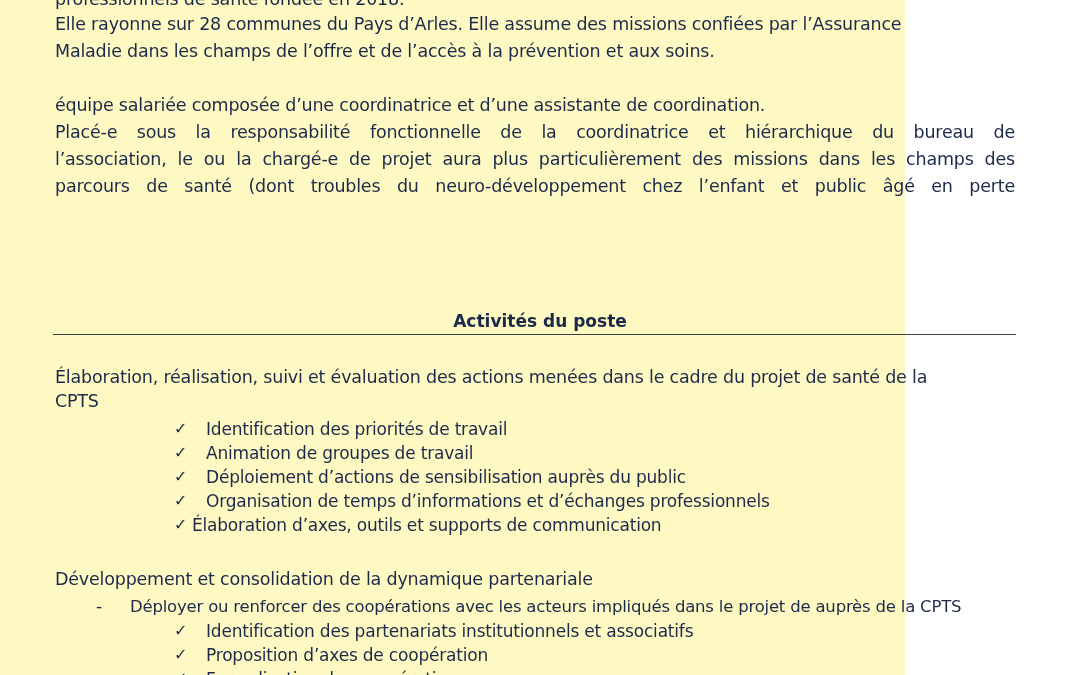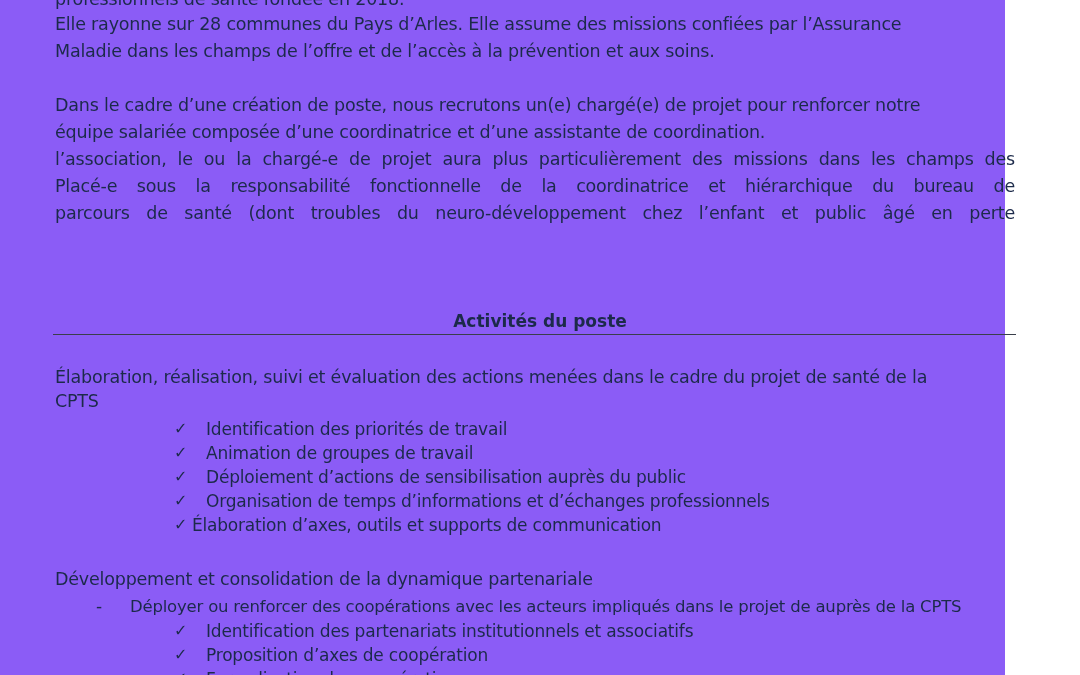--- a/index.html
+++ b/index.html
@@ -19,9 +19,9 @@
       position: absolute;
       left: 0;
       top: 0;
-      width: 1005px;
+      width: 905px;
       height: 675px;
-      background: #8b5cf6;
+      background: #fef9c3;
     }
     .line {
       position: absolute;

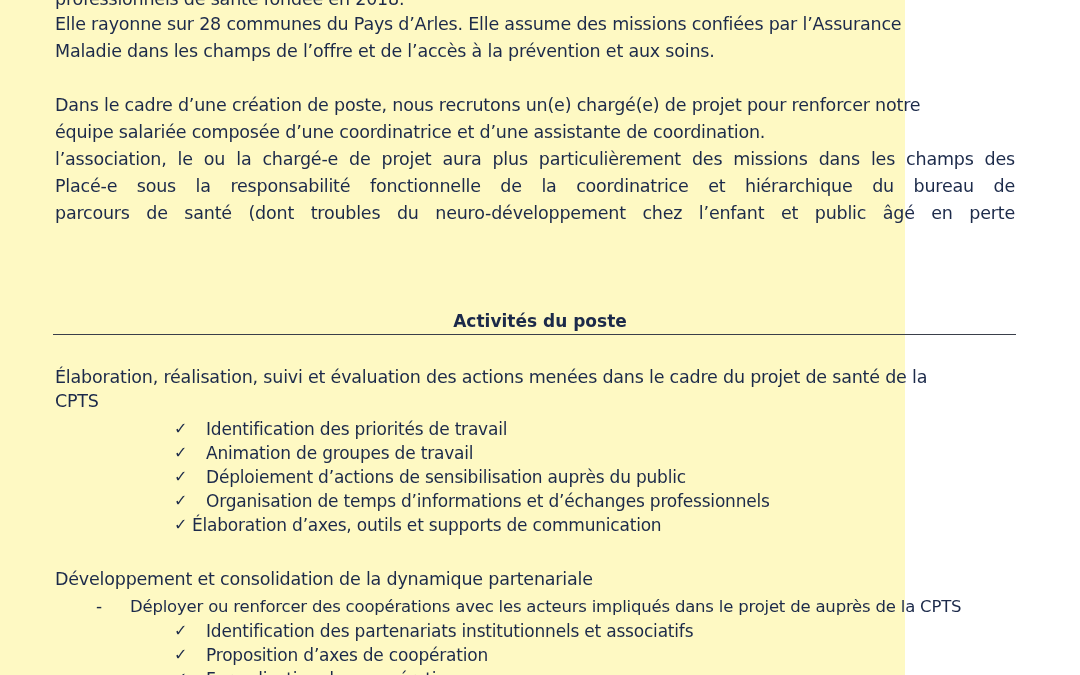--- a/index.html
+++ b/index.html
@@ -90,7 +90,6 @@
   <div class="line" style="left:55px; top:38px;">Maladie dans les champs de l’offre et de l’accès à la prévention et aux soins.</div>
 
   <div class="justify" style="top:92px;">
-    <span class="jline last">Dans le cadre d’une création de poste, nous recrutons un(e) chargé(e) de projet pour renforcer notre</span>
     <span class="jline last">équipe salariée composée d’une coordinatrice et d’une assistante de coordination.</span>
     <span class="jline">l’association, le ou la chargé-e de projet aura plus particulièrement des missions dans les champs des</span>
     <span class="jline">Placé-e sous la responsabilité fonctionnelle de la coordinatrice et hiérarchique du bureau de</span>

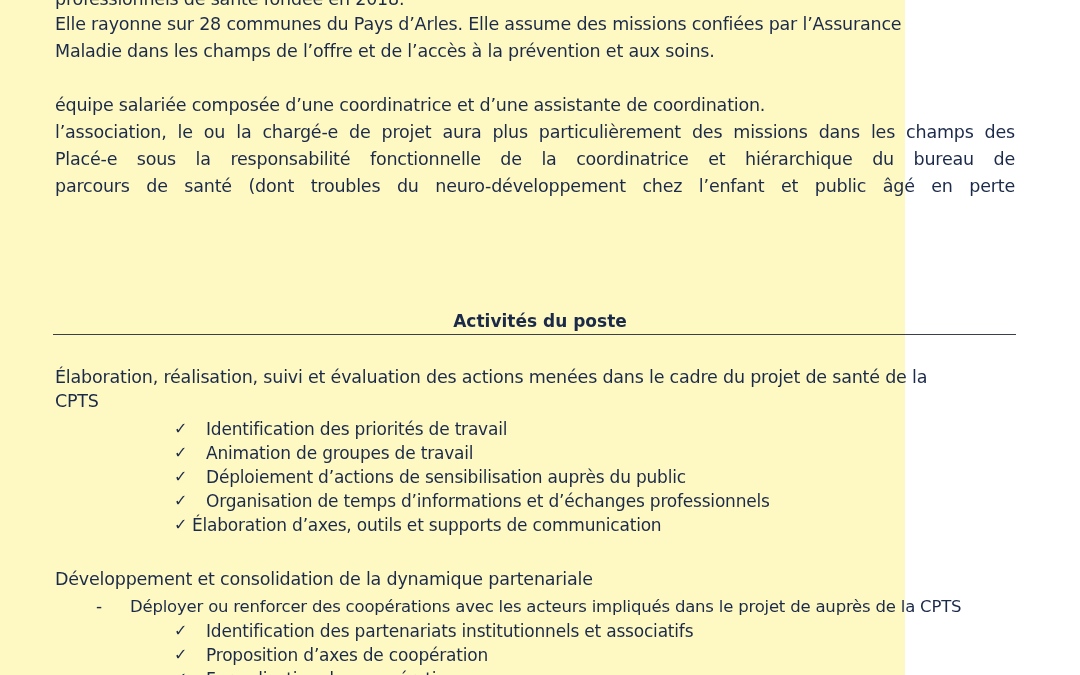--- a/index.html
+++ b/index.html
@@ -91,8 +91,8 @@
 
   <div class="justify" style="top:92px;">
     <span class="jline last">équipe salariée composée d’une coordinatrice et d’une assistante de coordination.</span>
+    <span class="jline">Placé-e sous la responsabilité fonctionnelle de la coordinatrice et hiérarchique du bureau de</span>
     <span class="jline">l’association, le ou la chargé-e de projet aura plus particulièrement des missions dans les champs des</span>
-    <span class="jline">Placé-e sous la responsabilité fonctionnelle de la coordinatrice et hiérarchique du bureau de</span>
     <span class="jline">parcours de santé (dont troubles du neuro-développement chez l’enfant et public âgé en perte</span>
   </div>
 

